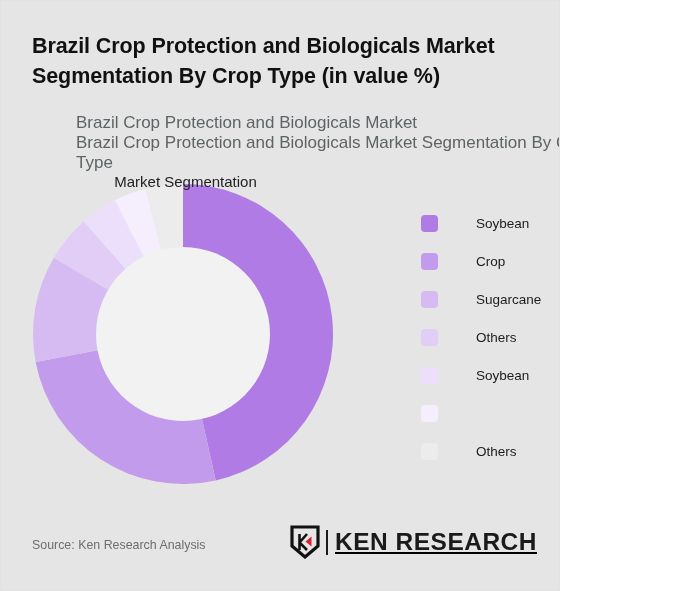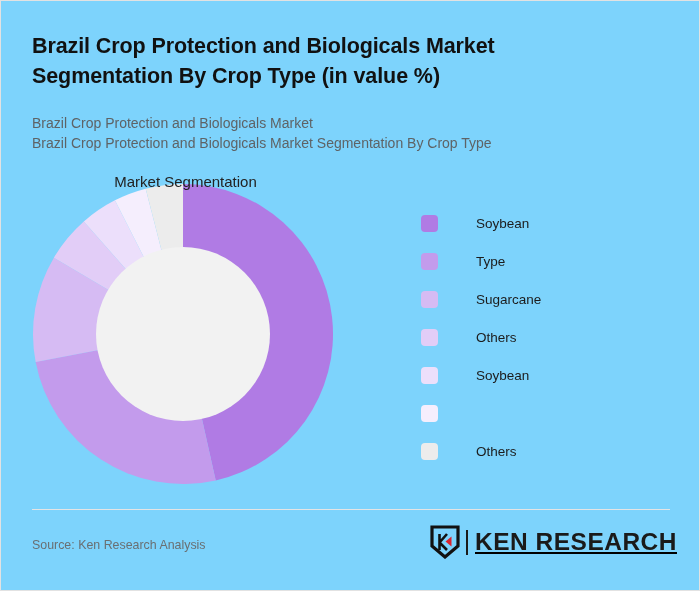--- a/index.html
+++ b/index.html
@@ -13,9 +13,9 @@
   }
   #card {
     position: relative;
-    width: 700px;
+    width: 560px;
     height: 591px;
-    background: #7dd3fc;
+    background: #e5e5e5;
     box-sizing: border-box;
     overflow: hidden;
     border: 1px solid #e2e2e2;

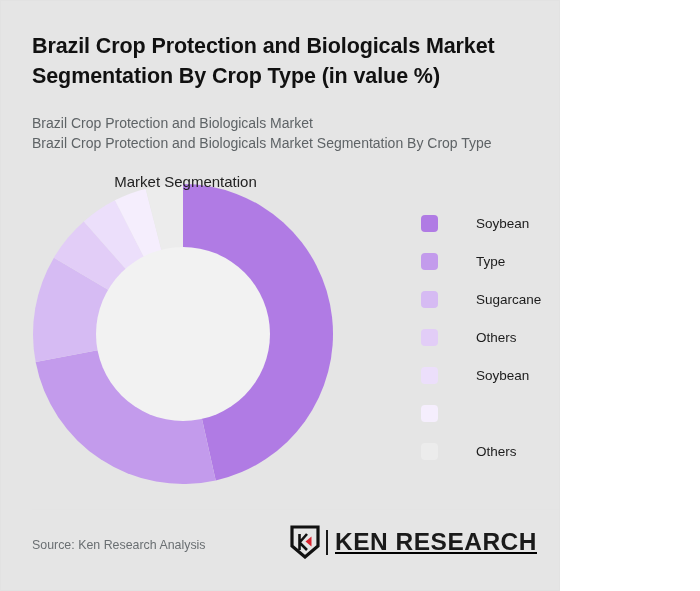--- a/index.html
+++ b/index.html
@@ -38,9 +38,10 @@
     width: 600px;
   }
   .subtitle-line {
-    font-size: 14px;
+    font-size: 17px;
     line-height: 20px;
     color: #5e6366;
+    margin-left: 44px;
   }
   #donut-wrap {
     position: absolute;

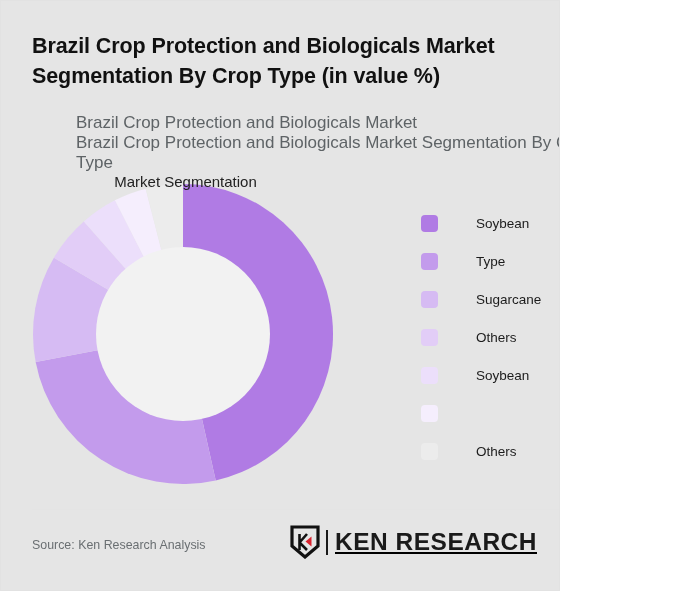--- a/index.html
+++ b/index.html
@@ -181,7 +181,7 @@
       </div>
       <div class="legend-row">
         <span class="legend-swatch" style="background: rgb(195, 155, 236);"></span>
-        <span class="legend-text">Type</span>
+        <span class="legend-text">Crop</span>
       </div>
       <div class="legend-row">
         <span class="legend-swatch" style="background: rgb(214, 187, 243);"></span>

